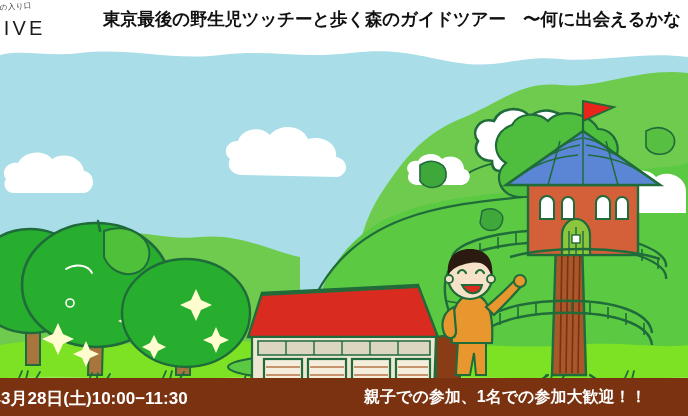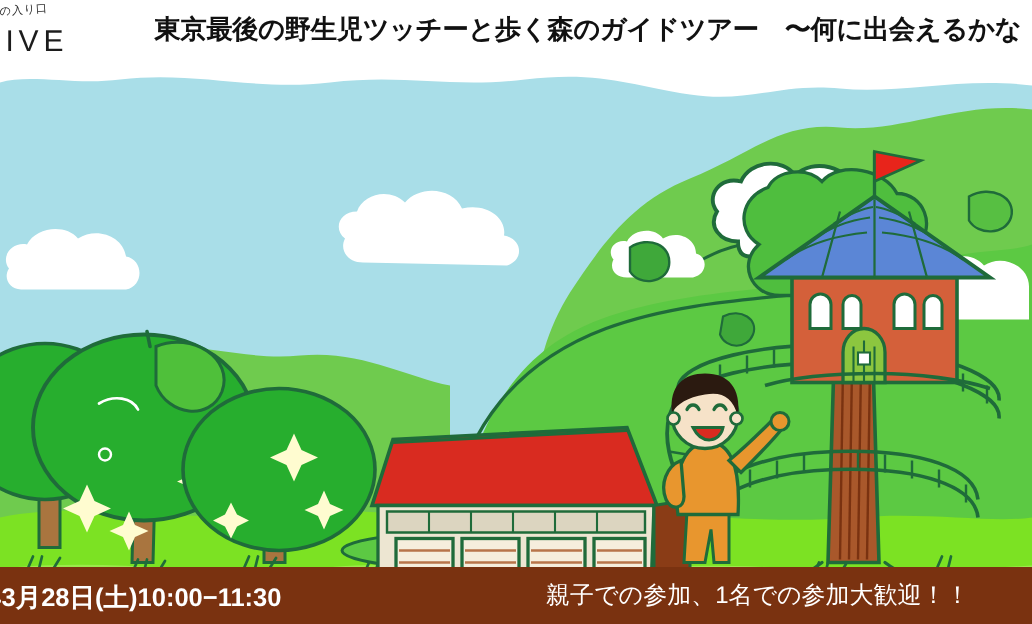--- a/index.html
+++ b/index.html
@@ -28,7 +28,7 @@
   #bottombar { position:absolute; left:0; bottom:0; width:688px; height:38px; background:#7A3210; z-index:45; }
   #bar-date { position:absolute; left:-16px; top:9px; font-size:17px; font-weight:bold; color:#ffffff;
               white-space:nowrap; letter-spacing:0px; }
-  #bar-note { position:absolute; left:364px; top:9px; font-size:16px; font-weight:normal; color:#ffffff;
+  #bar-note { position:absolute; left:364px; top:9px; font-size:16px; font-weight:bold; color:#ffffff;
               white-space:nowrap; letter-spacing:0px; }
 </style>
 </head>

